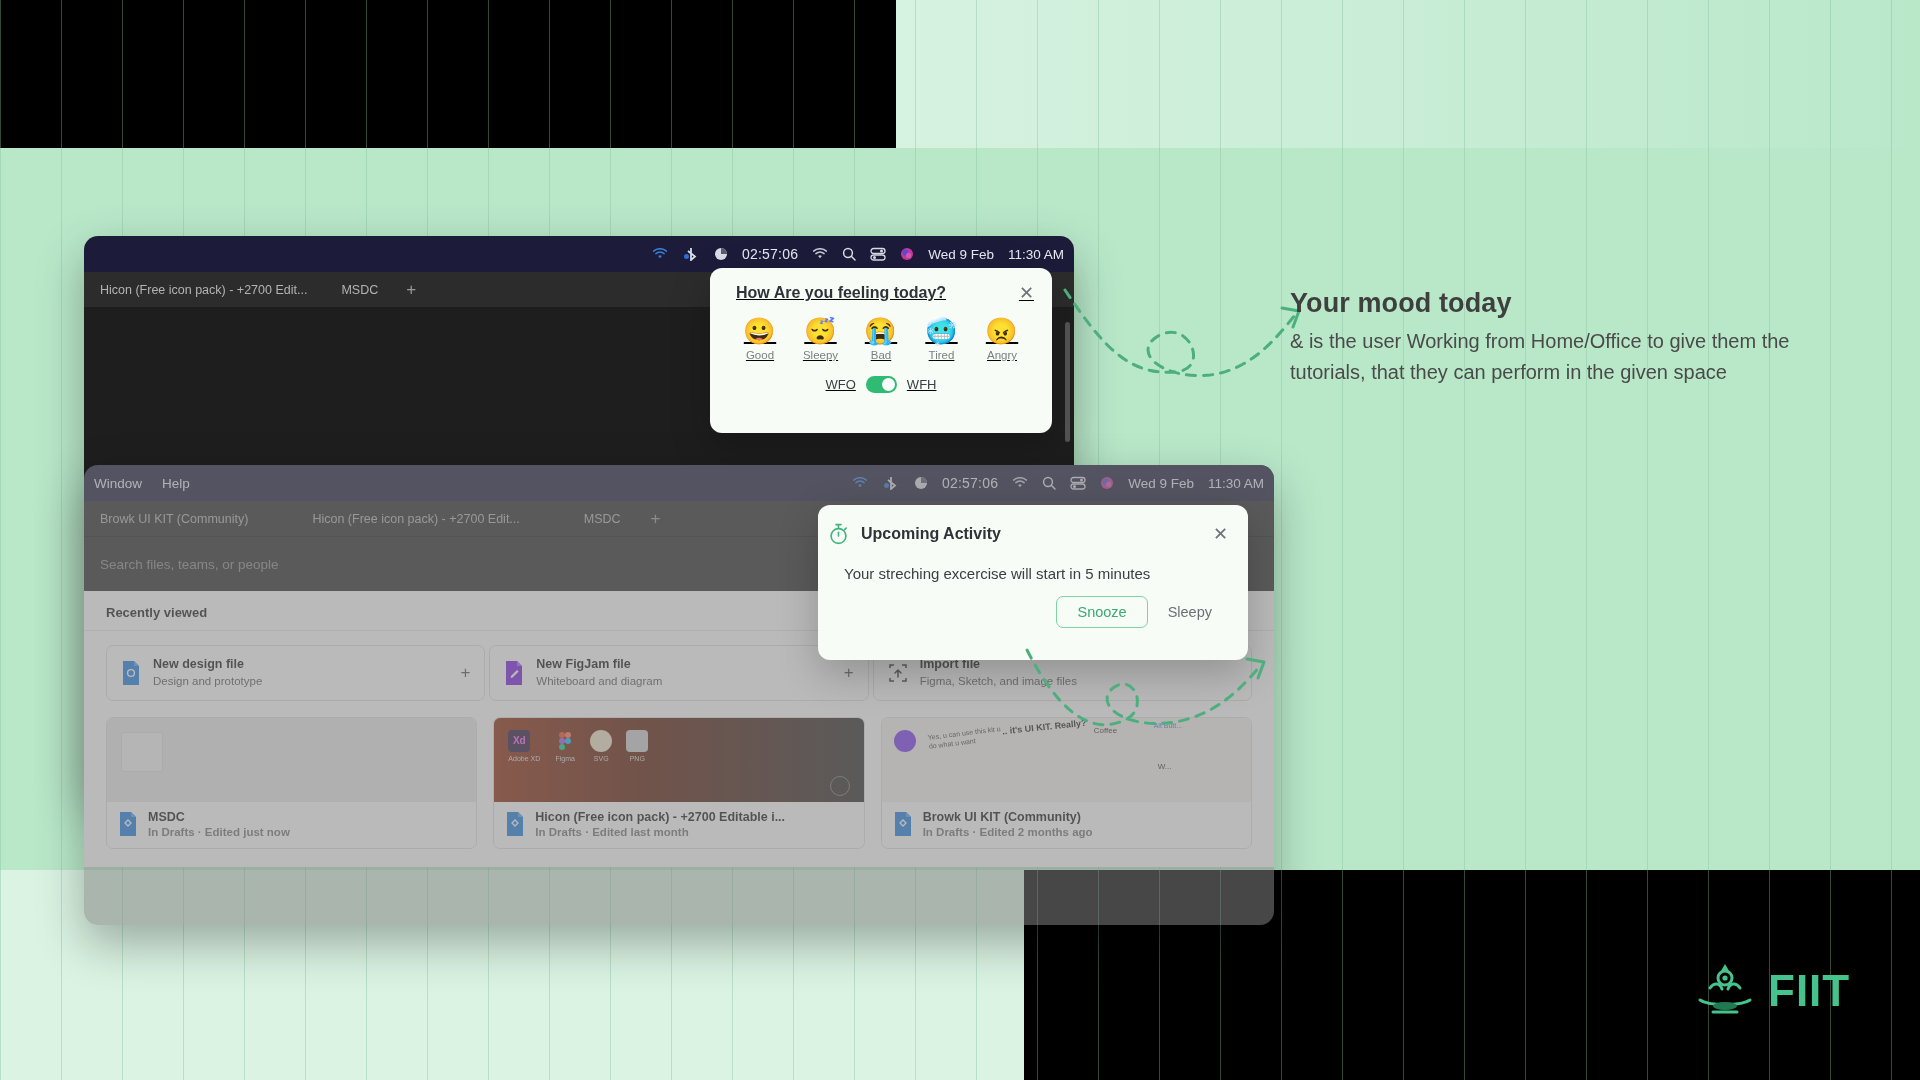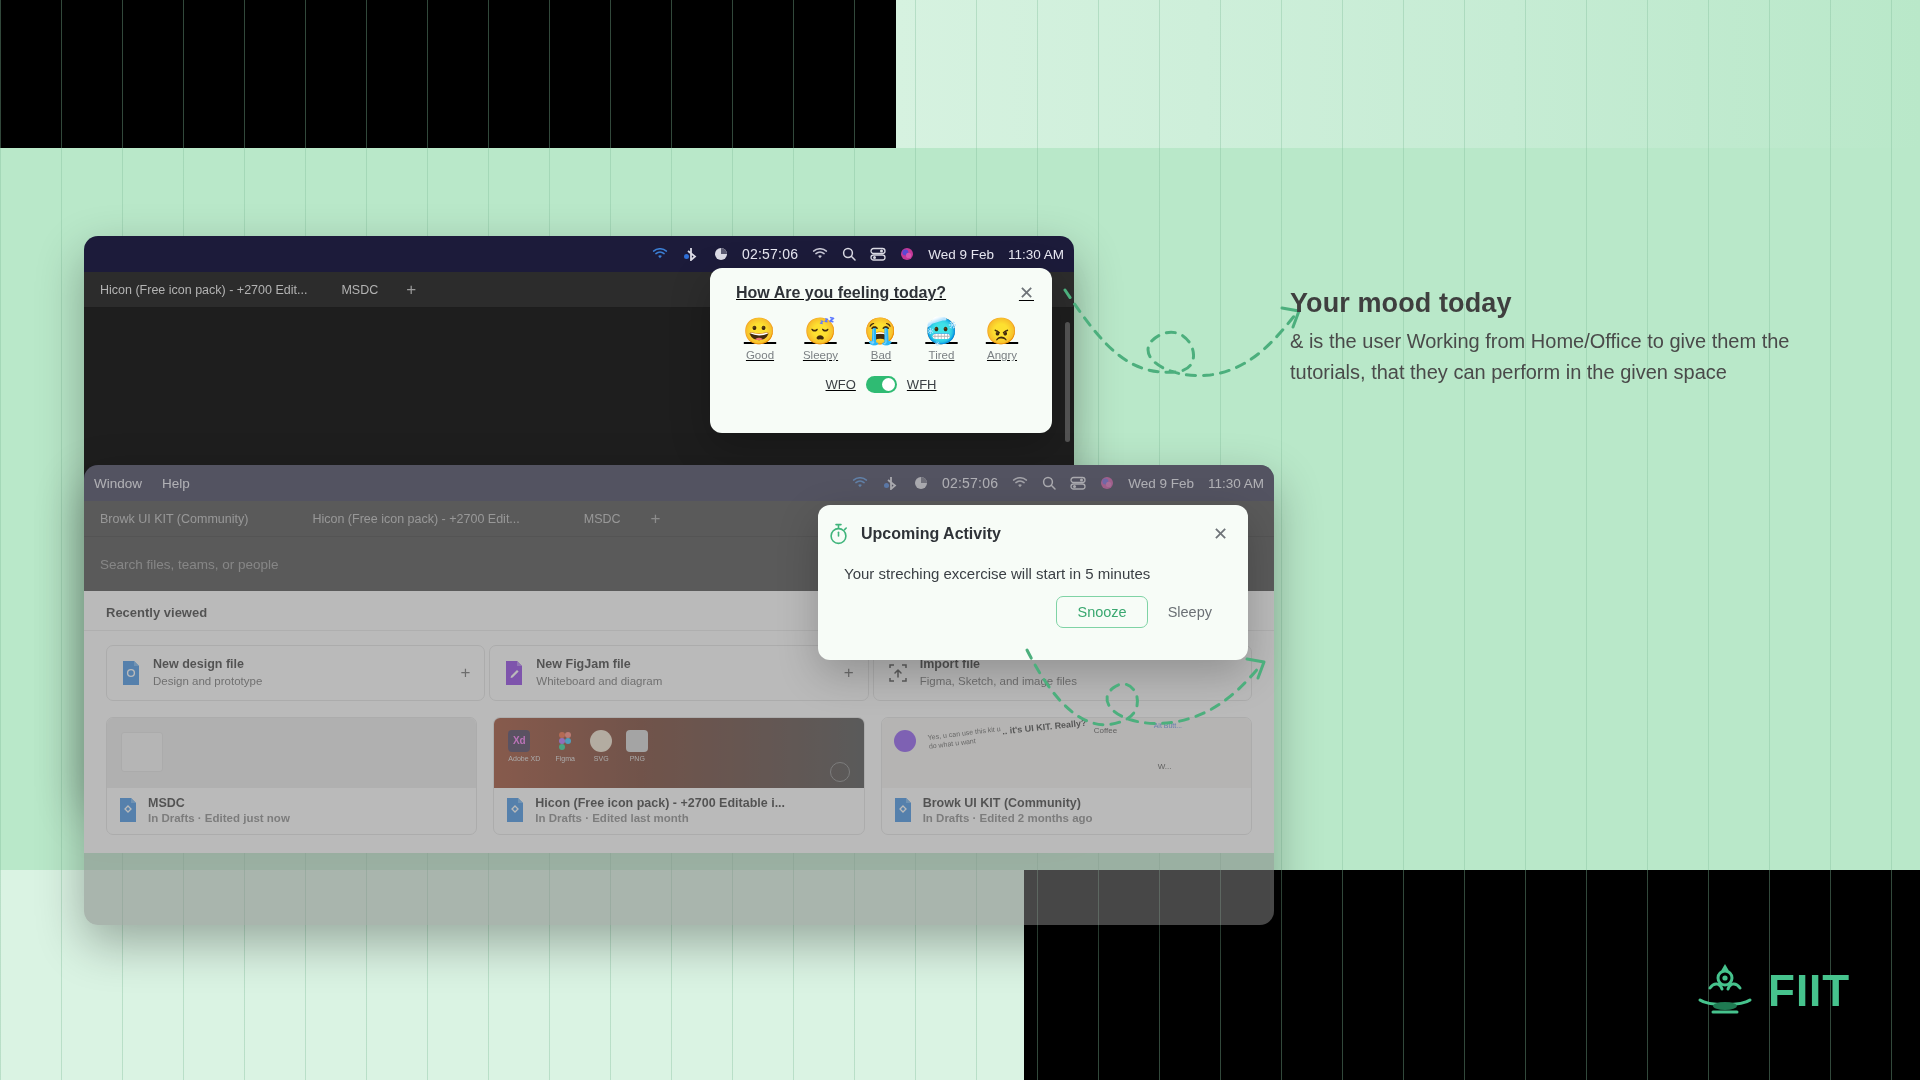--- a/index.html
+++ b/index.html
@@ -77,7 +77,7 @@
 
   .file-row { display: flex; gap: 16px; padding: 10px 22px 18px; }
   .file-card { flex: 1; border: 1px solid #e0e0e0; border-radius: 7px; overflow: hidden; background: #fff; }
-  .file-thumb { height: 70px; background: #efefef; position: relative; overflow: hidden; }
+  .file-thumb { height: 84px; background: #efefef; position: relative; overflow: hidden; }
   .file-meta { display: flex; align-items: center; gap: 10px; padding: 8px 11px 10px; }
   .file-meta .t1 { font-size: 12.5px; font-weight: 700; color: #1a1a1a; white-space: nowrap; overflow: hidden; text-overflow: ellipsis; }
   .file-meta .t2 { font-size: 11.5px; color: #777; margin-top: 2px; font-weight: bold; }

